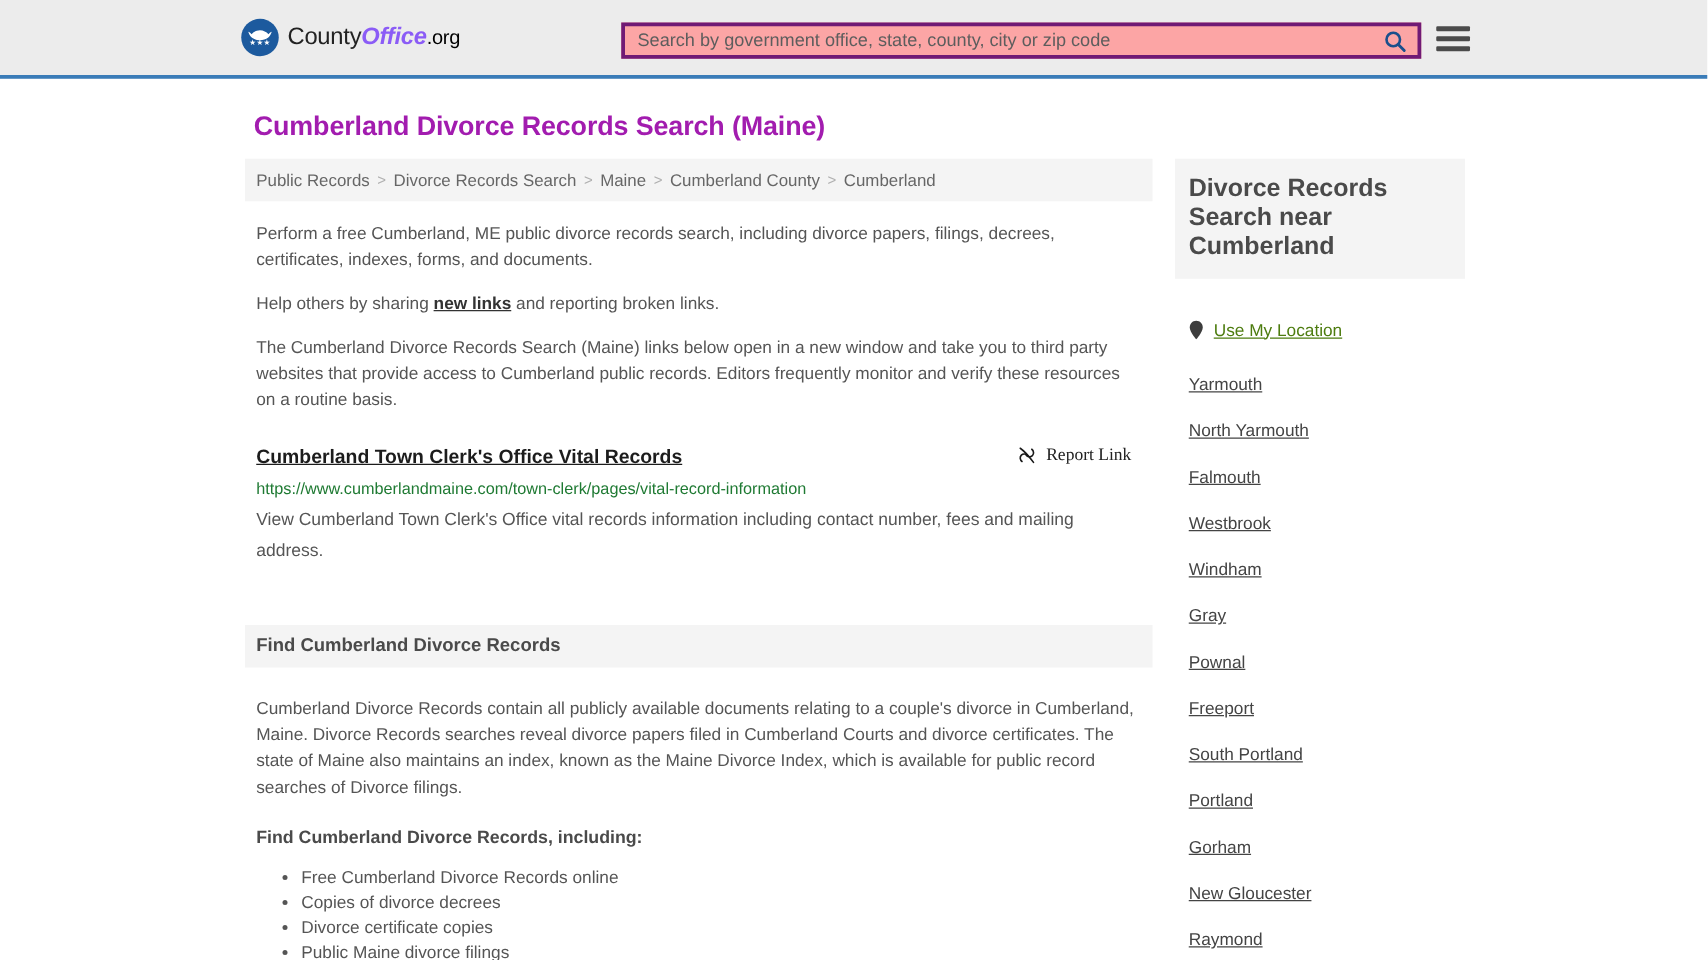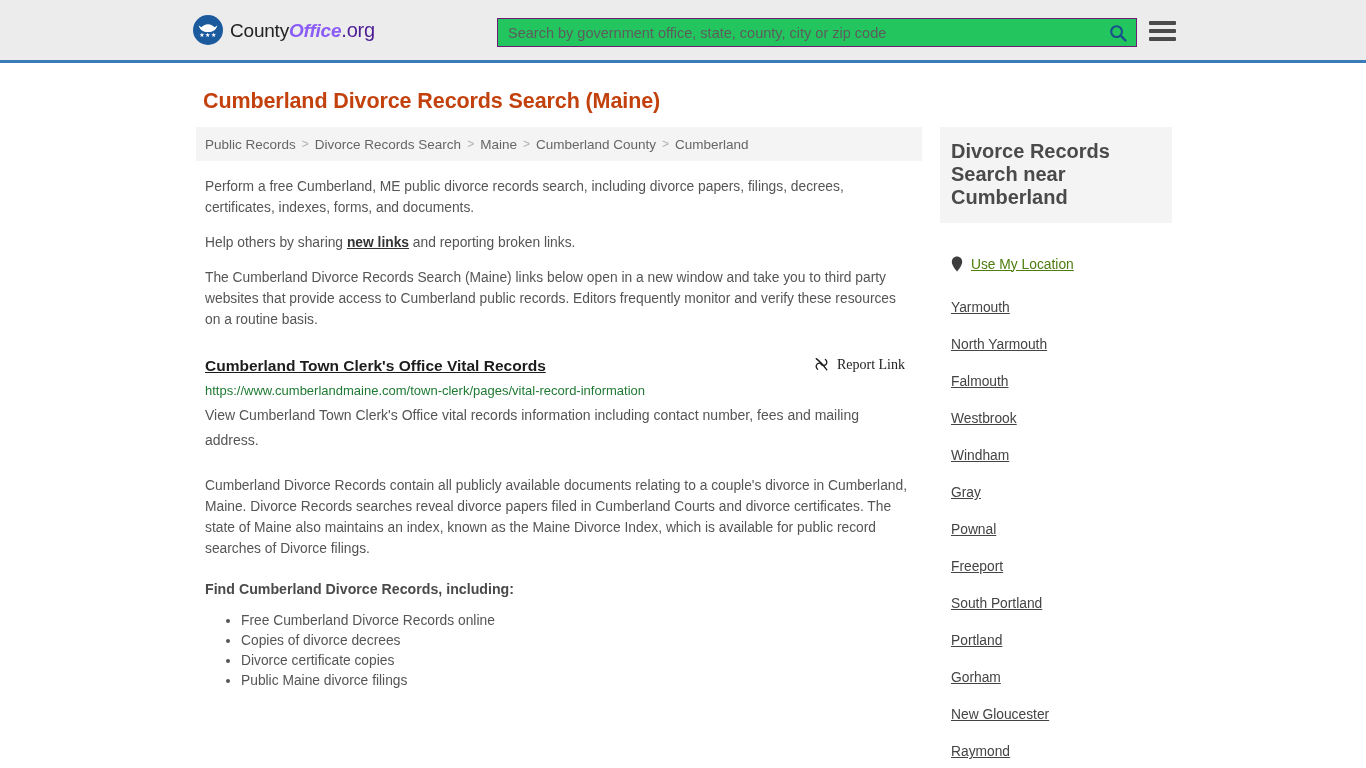--- a/index.html
+++ b/index.html
@@ -55,7 +55,7 @@
   }
   .brand-text .b1 { color: #222222; }
   .brand-text .b2 { color: #8b5cf6; font-weight: bold; font-style: italic; }
-  .brand-text .b3 { color: #4c1d95; font-size: 20px; }
+  .brand-text .b3 { color: #000000; font-size: 16px; }
 
   .search-wrap {
     position: absolute;

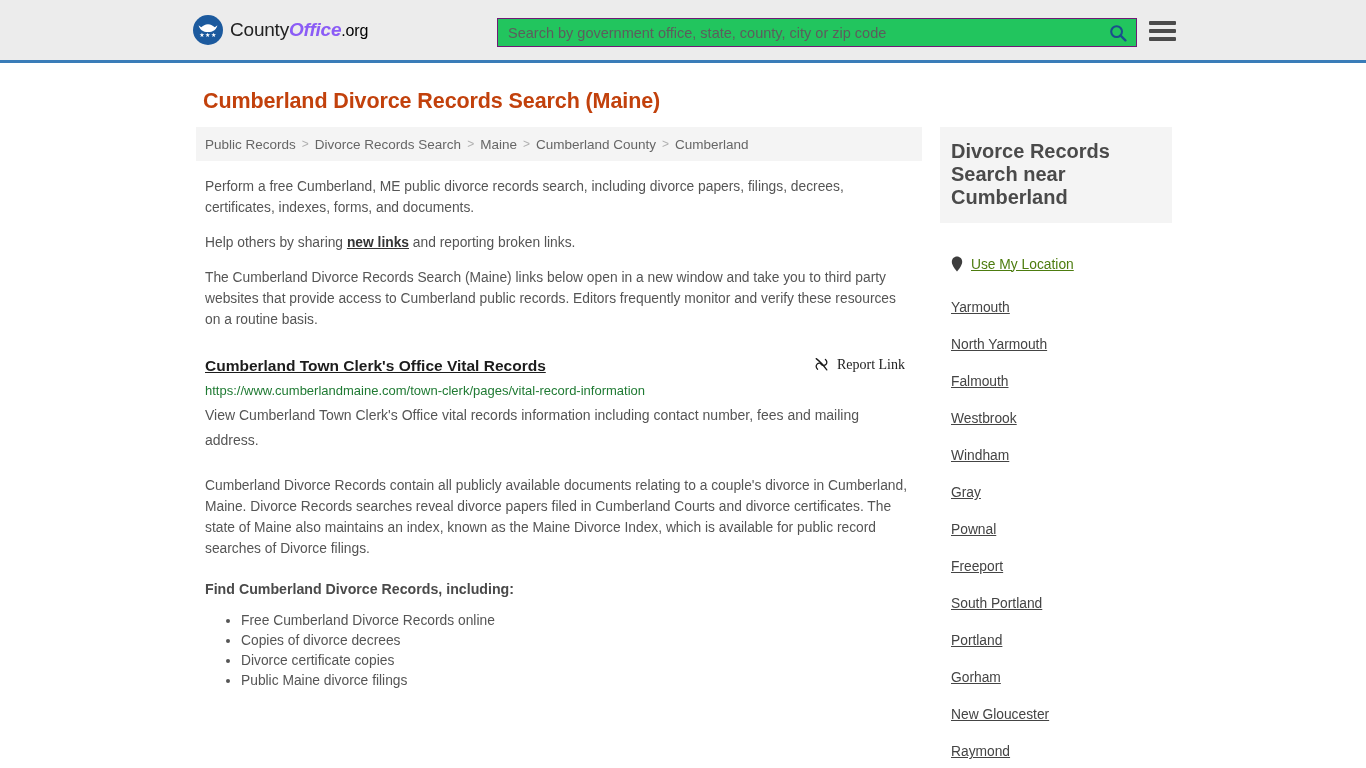--- a/index.html
+++ b/index.html
@@ -63,8 +63,8 @@
     top: 18px;
     width: 640px;
     height: 29px;
-    background: #22c55e;
-    border: 1px solid #701a75;
+    background: #fca5a5;
+    border: 3px solid #701a75;
     display: flex;
     align-items: flex-start;
   }

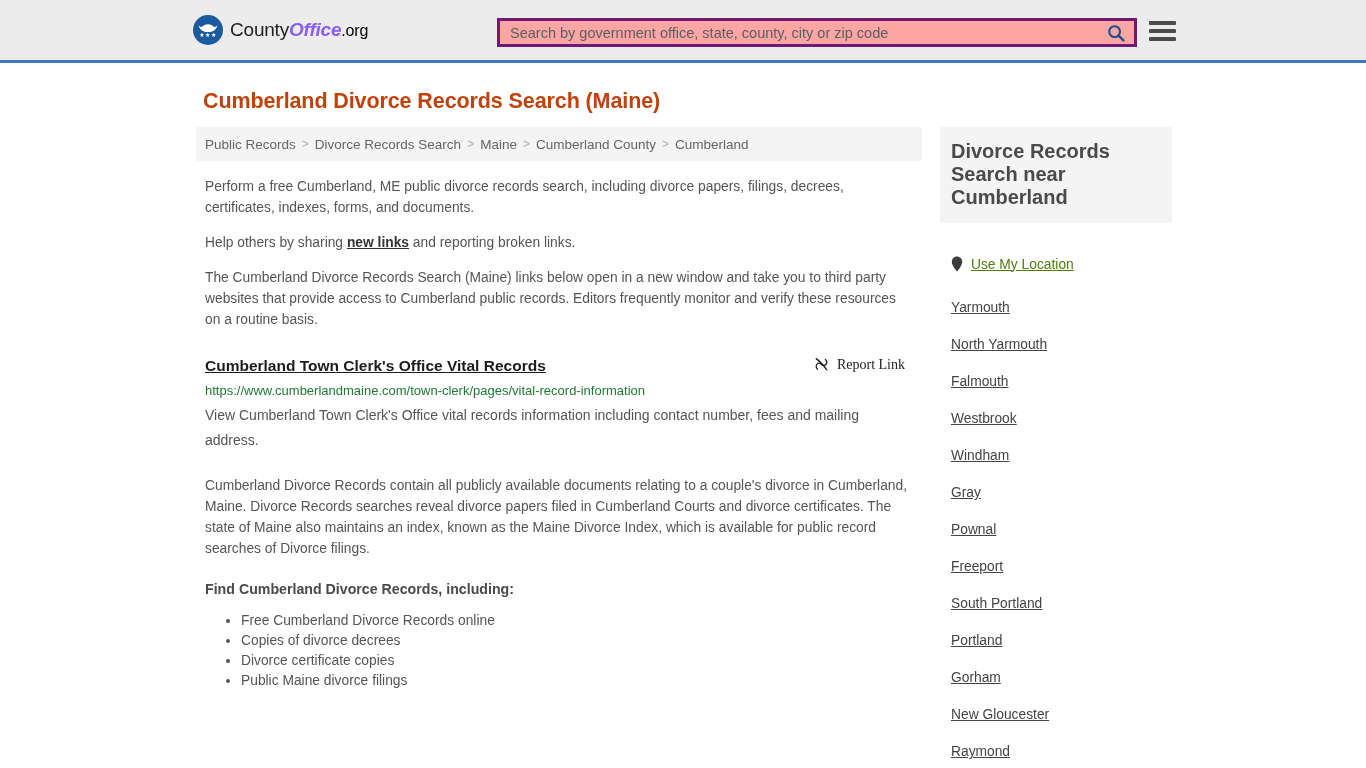--- a/index.html
+++ b/index.html
@@ -122,7 +122,7 @@
     top: 26px;
     font-size: 21.5px;
     font-weight: bold;
-    color: #c2410c;
+    color: #a21caf;
     letter-spacing: -0.1px;
   }
   .columns {

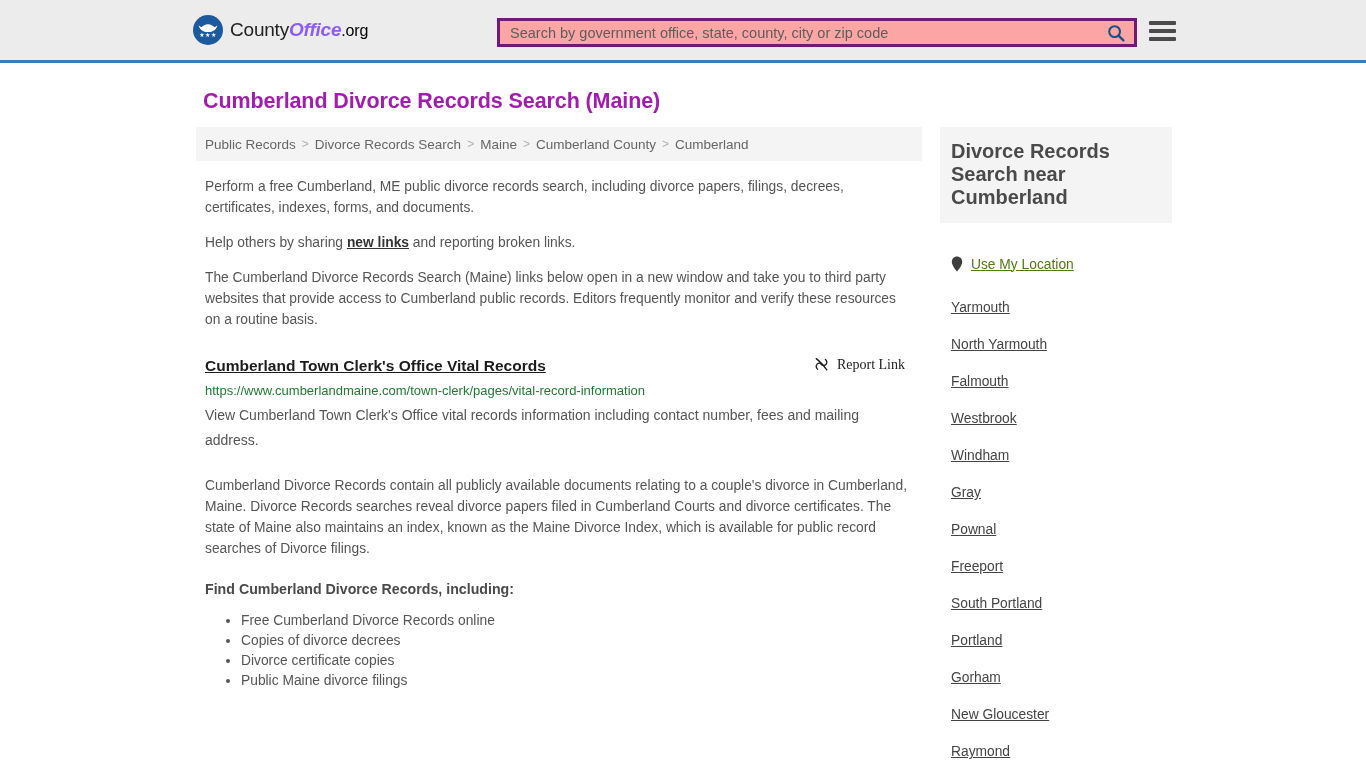--- a/index.html
+++ b/index.html
@@ -366,6 +366,7 @@
         <p class="result-desc">View Cumberland Town Clerk's Office vital records information including contact number, fees and mailing address.</p>
       </div>
 
+      <div class="section-head">Find Cumberland Divorce Records</div>
       <div class="section-body">
         <p>Cumberland Divorce Records contain all publicly available documents relating to a couple's divorce in Cumberland, Maine. Divorce Records searches reveal divorce papers filed in Cumberland Courts and divorce certificates. The state of Maine also maintains an index, known as the Maine Divorce Index, which is available for public record searches of Divorce filings.</p>
         <p class="sub-head">Find Cumberland Divorce Records, including:</p>

